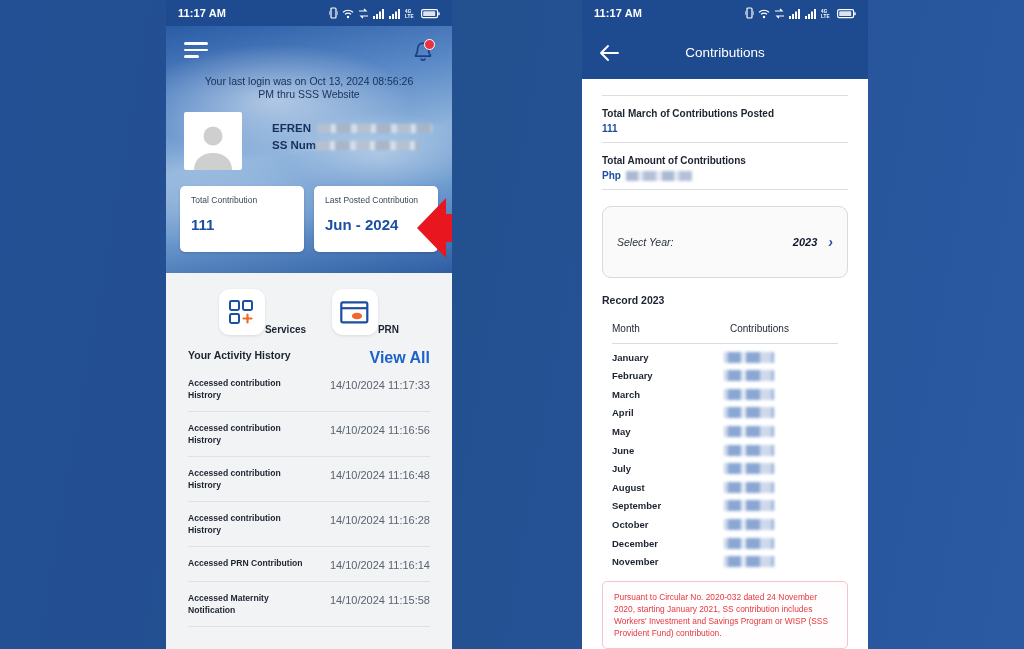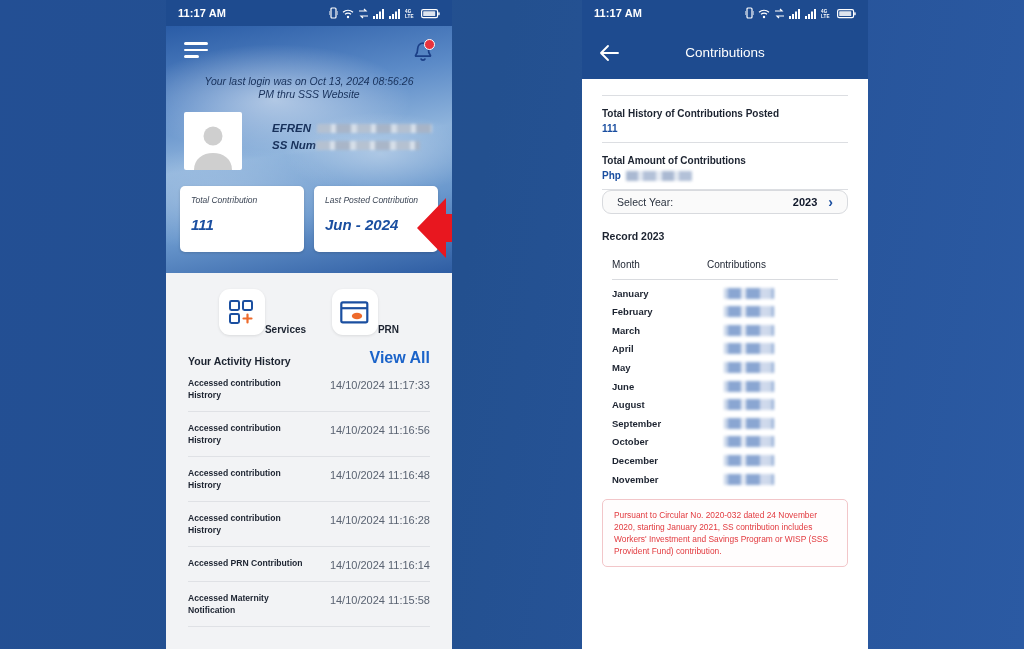--- a/index.html
+++ b/index.html
@@ -37,7 +37,6 @@
       radial-gradient(ellipse 160px 70px at 75% 52%, rgba(255,255,255,.32) 0%, rgba(255,255,255,0) 60%),
       radial-gradient(ellipse 200px 80px at 20% 70%, rgba(255,255,255,.22) 0%, rgba(255,255,255,0) 65%),
       linear-gradient(170deg,#2a5ca6 0%,#5b8ac7 28%,#8fb4dc 50%,#6a98cd 72%,#2e5da3 100%);
-    font-style: italic;
   }
   .l-topbar{display:flex;align-items:center;justify-content:space-between;padding:14px 18px 0 18px;}
   .hamburger{width:24px;cursor:pointer;}

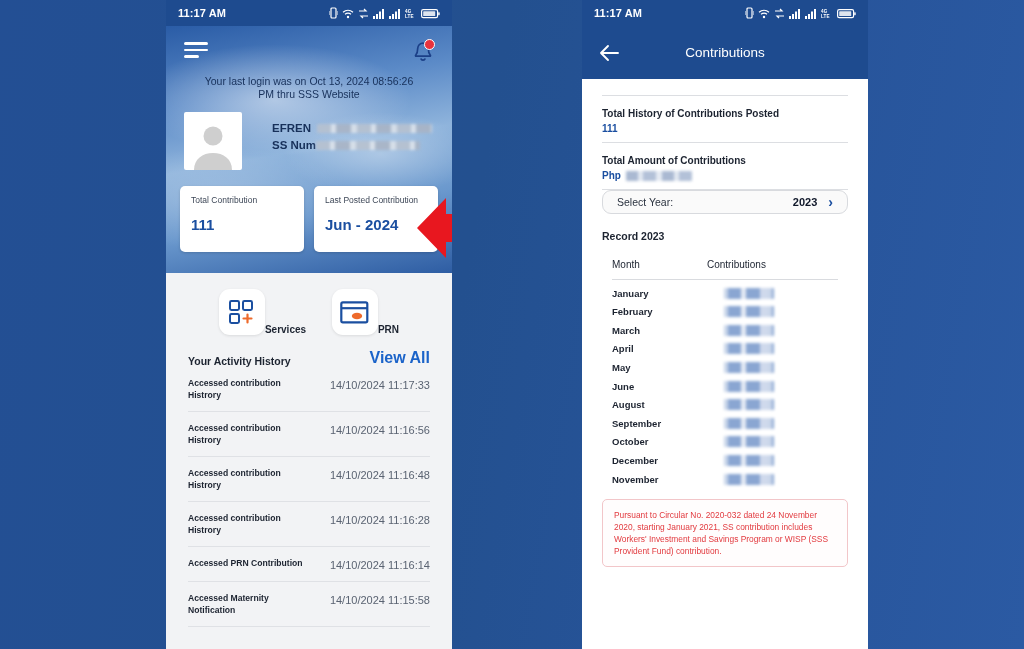--- a/index.html
+++ b/index.html
@@ -352,7 +352,7 @@
     <div class="sep" style="margin-top:16px"></div>
 
     <div class="r-block">
-      <div class="r-lbl">Total History of Contributions Posted</div>
+      <div class="r-lbl">Total March of Contributions Posted</div>
       <div class="r-val">
         <span>111</span>
       </div>

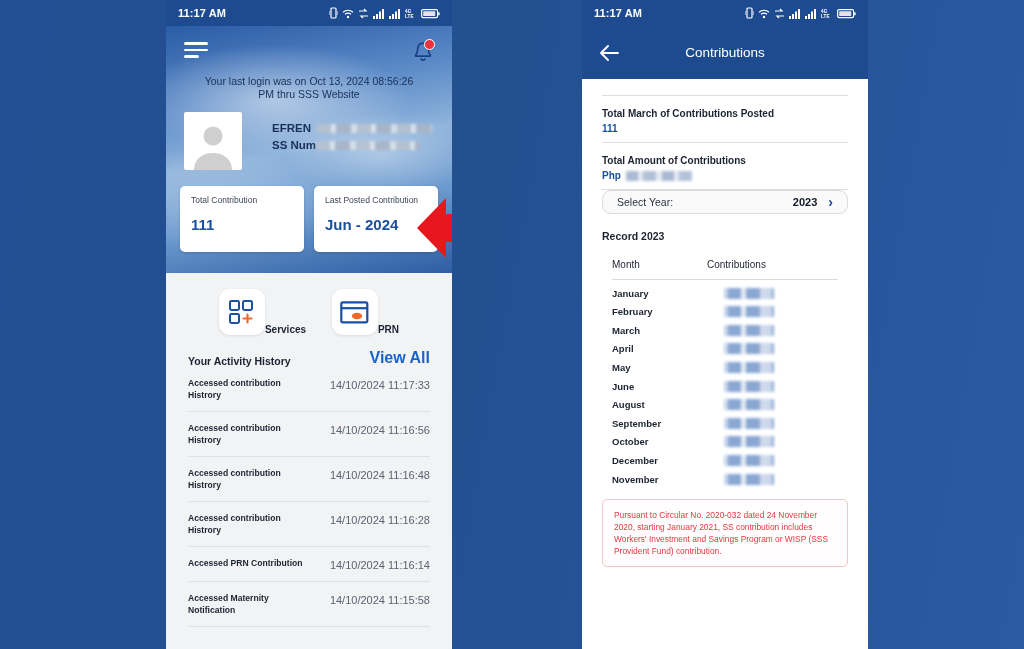--- a/index.html
+++ b/index.html
@@ -112,9 +112,9 @@
     filter:blur(1.8px);
   }
   .year-box{
-    margin-top:0;border:1px solid #d8dade;border-radius:9px;background:#fafafa;
+    margin-top:16px;border:1px solid #d8dade;border-radius:9px;background:#fafafa;
     display:flex;align-items:center;justify-content:space-between;
-    padding:4px 14px;cursor:pointer;
+    padding:28px 14px;cursor:pointer;font-style:italic;
   }
   .year-lbl{font-size:10.5px;color:#2b3340;}
   .year-right{display:flex;align-items:center;gap:11px;}

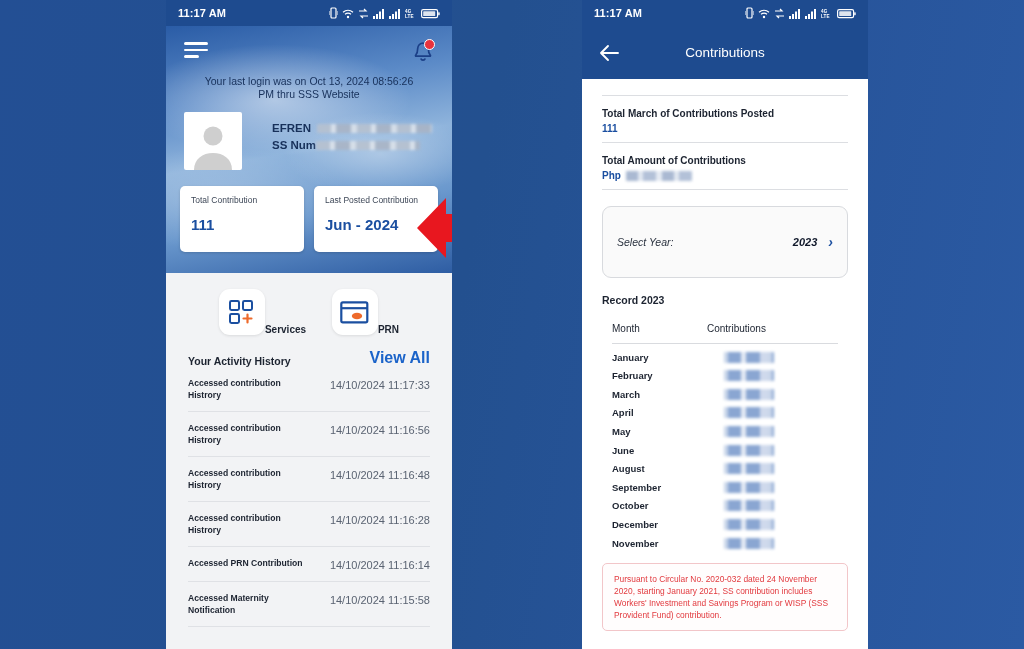--- a/index.html
+++ b/index.html
@@ -123,7 +123,7 @@
   .record-title{font-size:10.5px;font-weight:bold;color:#1c2330;margin-top:16px;}
   .tbl{margin-top:17px;padding:0 10px;}
   .tbl-head{display:flex;font-size:10px;font-weight:500;color:#1c2330;padding-bottom:9px;border-bottom:1px solid #d9dbdf;}
-  .c-month{width:95px;}
+  .c-month{width:118px;}
   .c-contrib{flex:1;}
   .tbl-row{display:flex;align-items:center;padding:7.6px 0 0 0;}
   .m-name{width:112px;font-size:9.5px;font-weight:bold;color:#1c2330;}

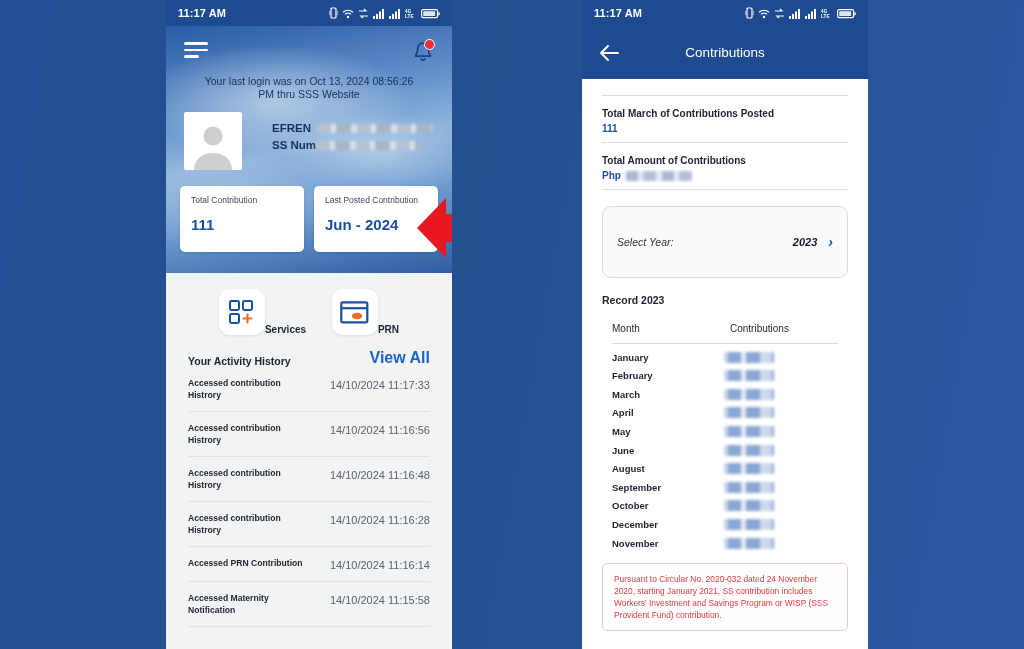--- a/index.html
+++ b/index.html
@@ -80,7 +80,7 @@
     box-shadow:0 1px 3px rgba(0,0,0,.10);
   }
   .quick-lbl{margin-top:9px;font-size:10px;font-weight:bold;color:#1c2330;}
-  .act-head{display:flex;justify-content:space-between;align-items:flex-end;padding:14px 22px 0 22px;}
+  .act-head{display:flex;justify-content:space-between;align-items:flex-start;padding:14px 22px 0 22px;}
   .act-title{font-size:10.5px;font-weight:bold;color:#1c2330;}
   .act-viewall{font-size:16px;font-weight:bold;color:#1b63c9;cursor:pointer;}
   .act-list{padding:0 22px;}

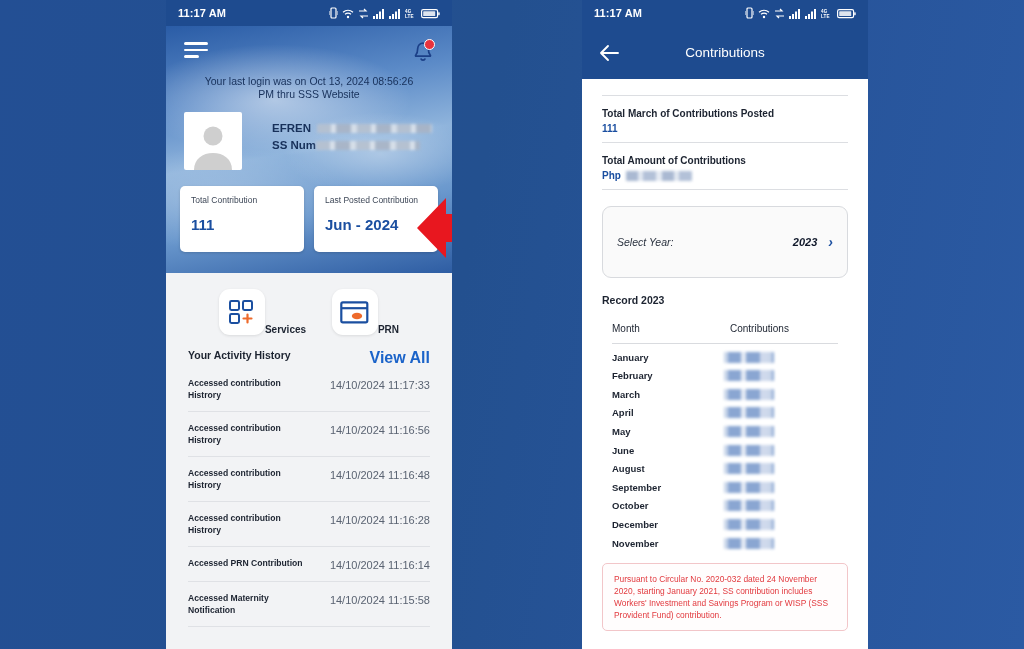--- a/index.html
+++ b/index.html
@@ -409,6 +409,10 @@
             <span class="m-val"></span>
           </div>
           <div class="tbl-row">
+            <span class="m-name">July</span>
+            <span class="m-val"></span>
+          </div>
+          <div class="tbl-row">
             <span class="m-name">August</span>
             <span class="m-val"></span>
           </div>

